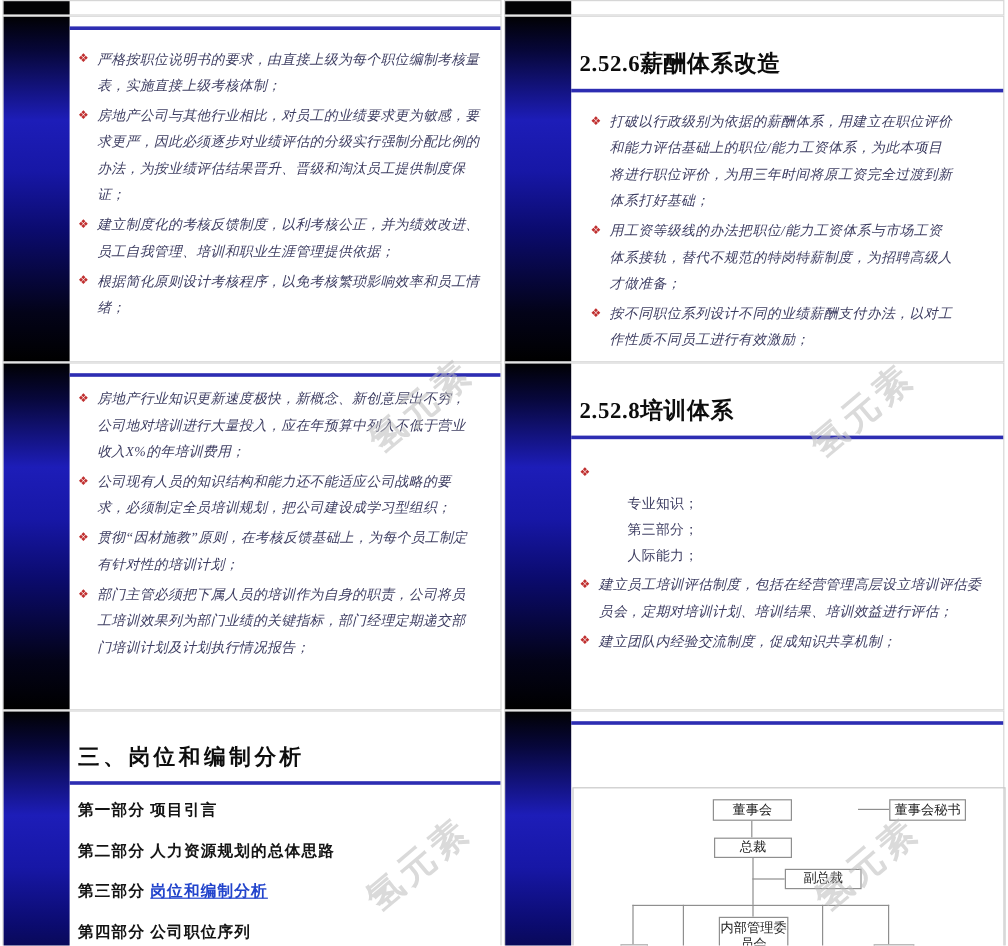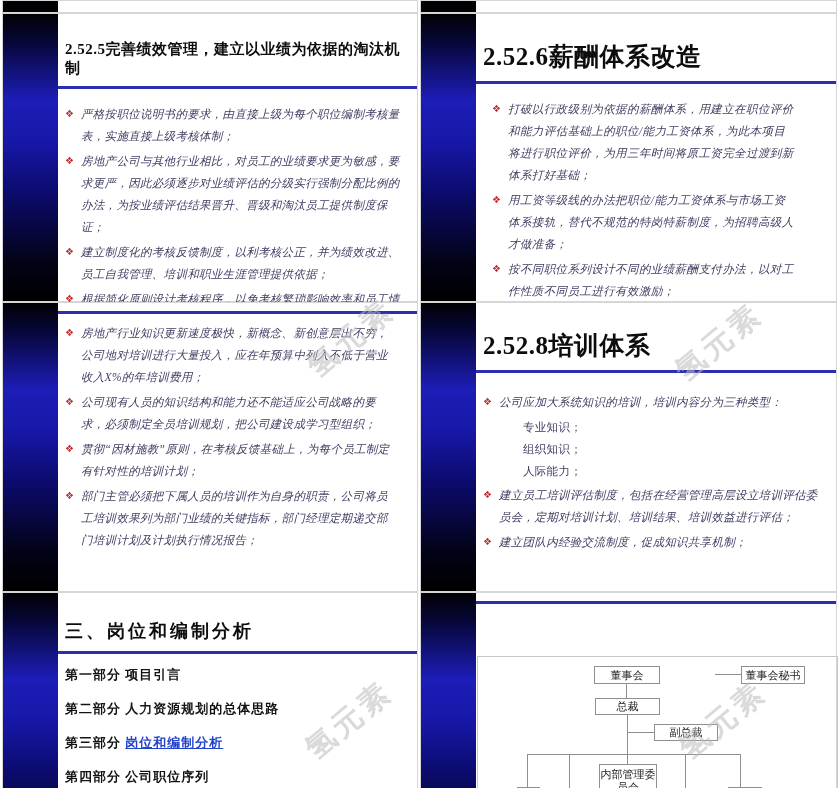--- a/index.html
+++ b/index.html
@@ -71,7 +71,6 @@
 <div class="tile" style="left:2px;top:13px;width:416px;height:289px;">
   <div class="bar"></div>
   <div class="content">
-    <div class="slide-title t-sm">2.52.5完善绩效管理，建立以业绩为依据的淘汰机制</div>
     <div class="rule"></div>
     <div class="body">
       <div class="bullet">

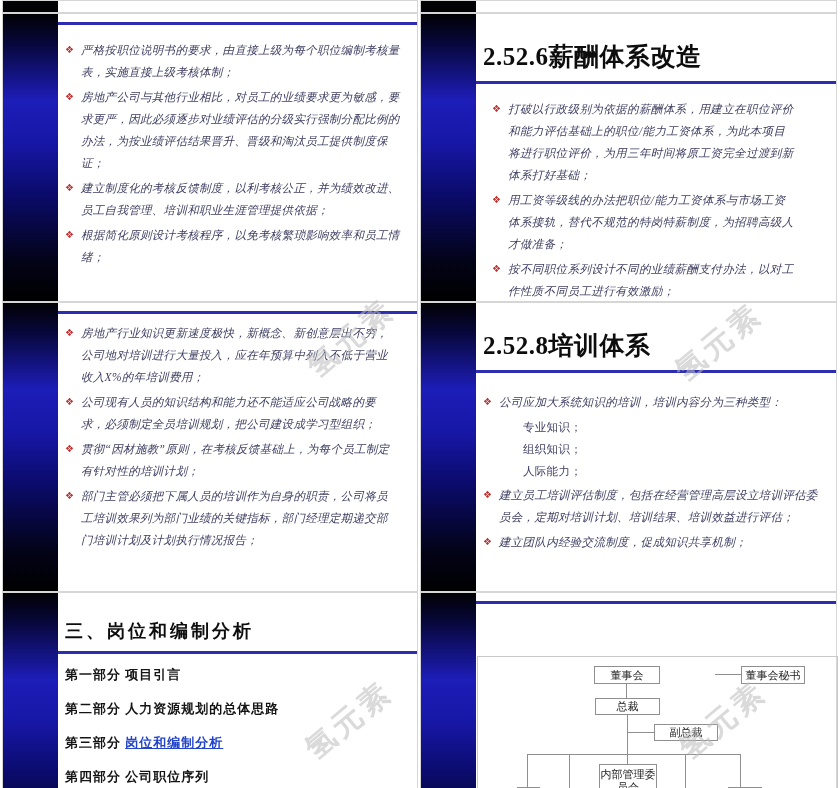--- a/index.html
+++ b/index.html
@@ -23,7 +23,7 @@
     border-bottom:none;
   }
   .t-sm{font-size:15px;}
-  .t-lg{font-size:25px;}
+  .t-lg{font-size:19px;}
   .t-md{font-size:18px;}
   .rule{height:0;border-bottom:3px solid #2d2db2;margin-top:8px;}
   .body{padding:14px 14px 0 7px;}

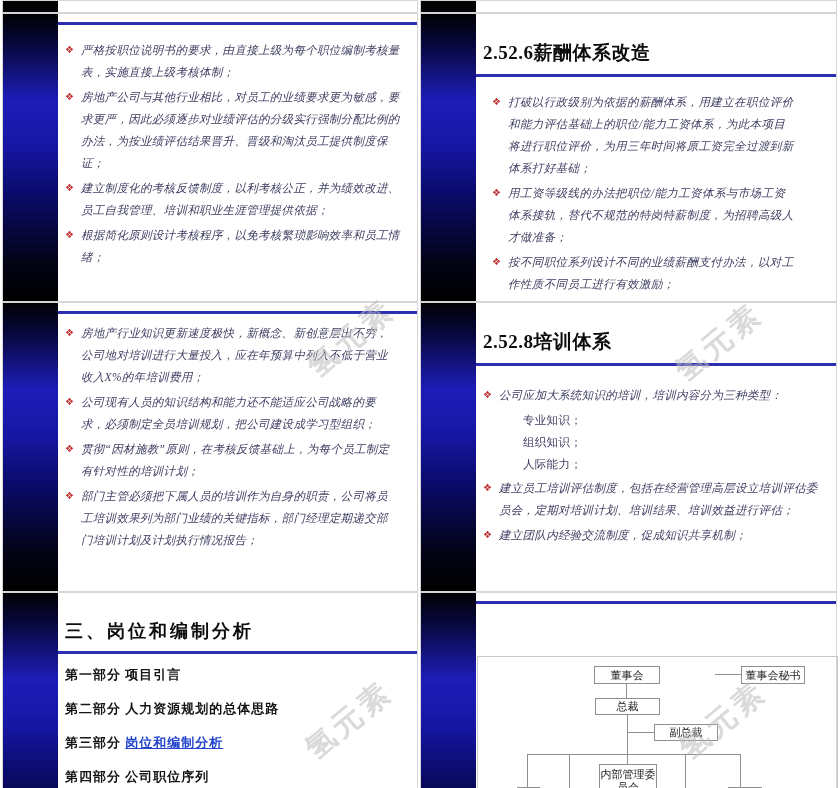--- a/index.html
+++ b/index.html
@@ -148,7 +148,6 @@
     <div class="body" style="padding-top:18px;padding-right:16px;">
       <div class="bullet">
         <span class="mark">❖</span>
-        <span class="txt">公司应加大系统知识的培训，培训内容分为三种类型：</span>
       </div>
       <div class="subitem">专业知识；</div>
       <div class="subitem">组织知识；</div>

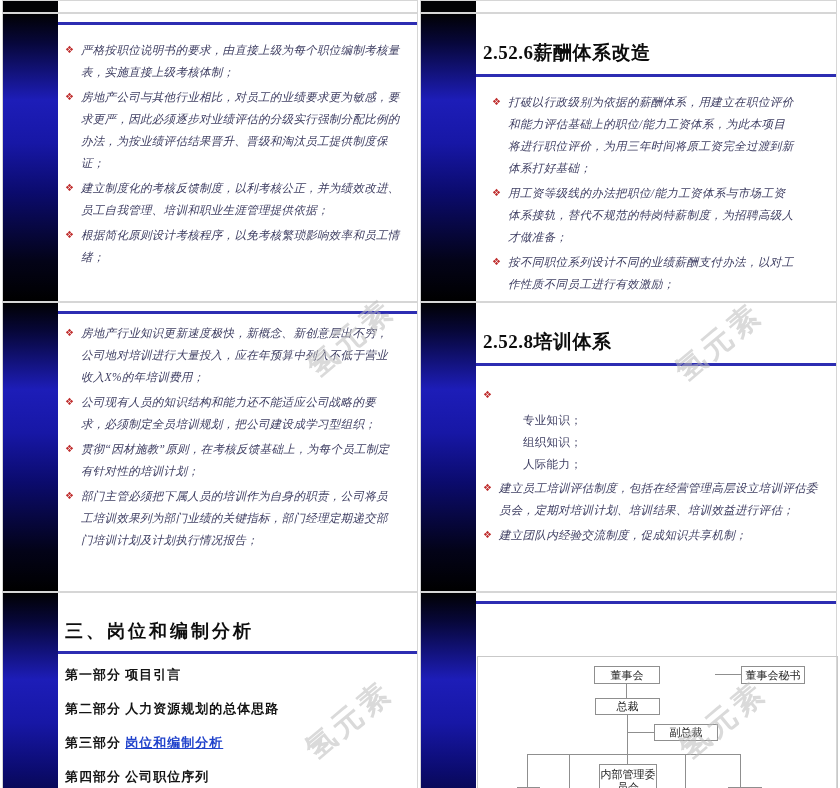--- a/index.html
+++ b/index.html
@@ -150,7 +150,7 @@
         <span class="mark">❖</span>
       </div>
       <div class="subitem">专业知识；</div>
-      <div class="subitem">组织知识；</div>
+      <div class="subitem">第三部分；</div>
       <div class="subitem">人际能力；</div>
       <div class="bullet" style="margin-top:2px;">
         <span class="mark">❖</span>

